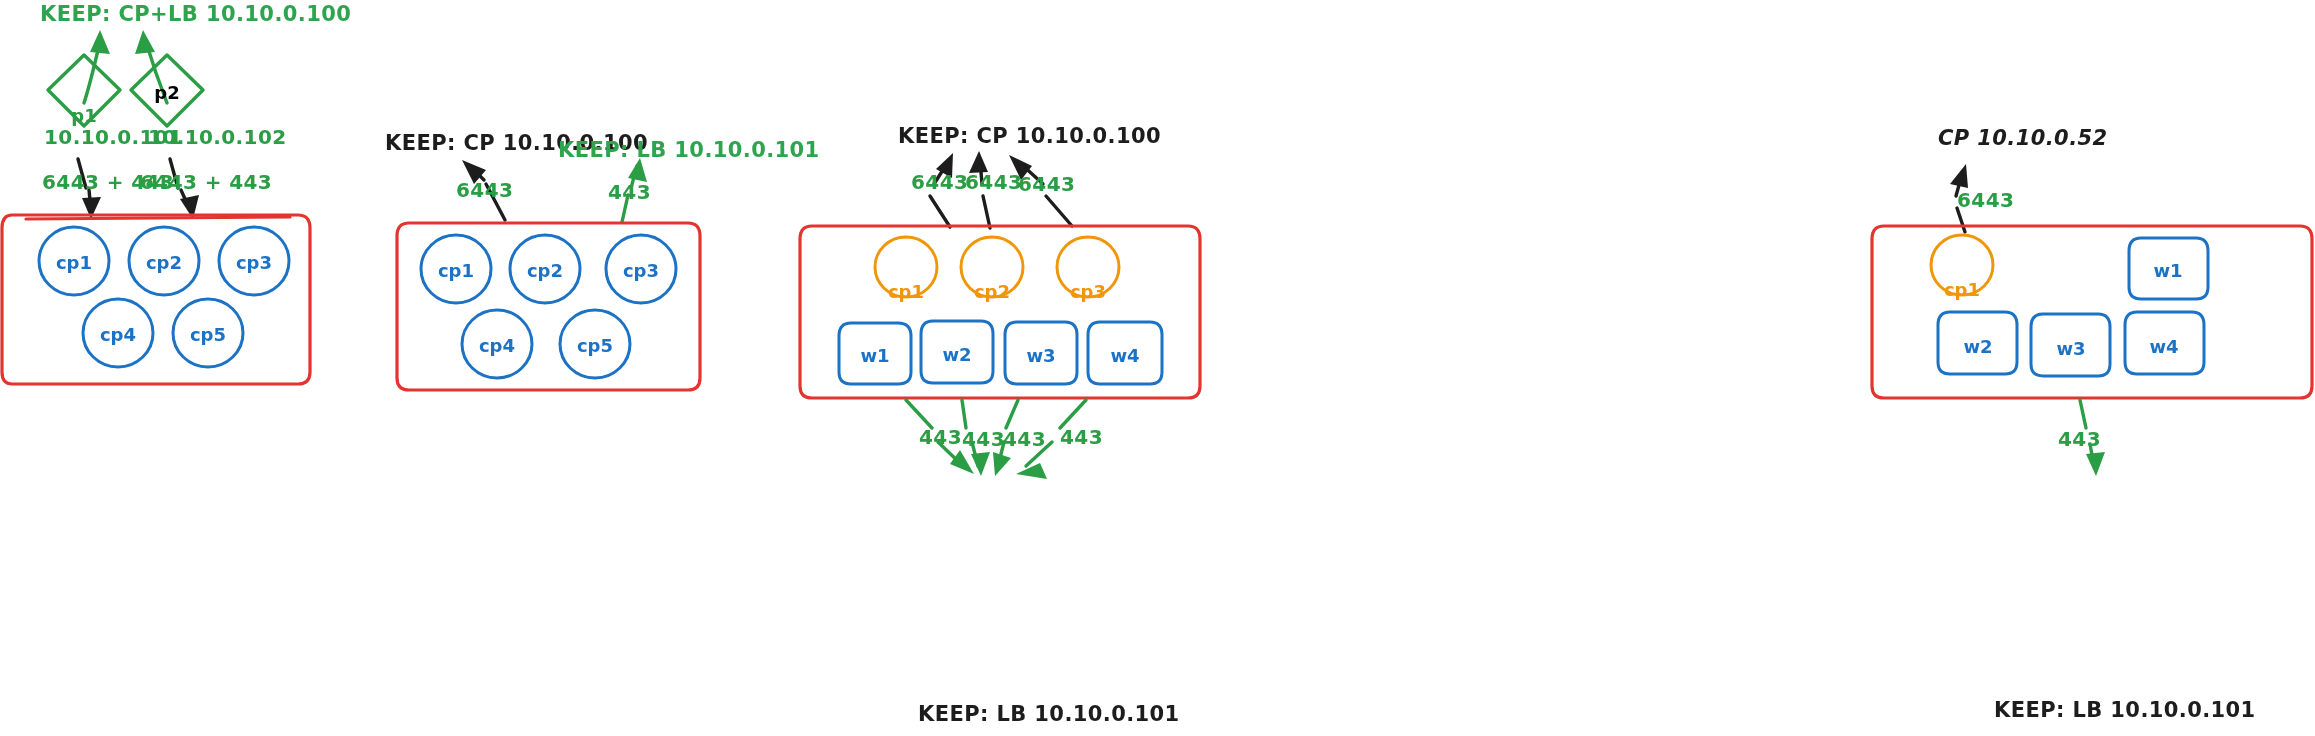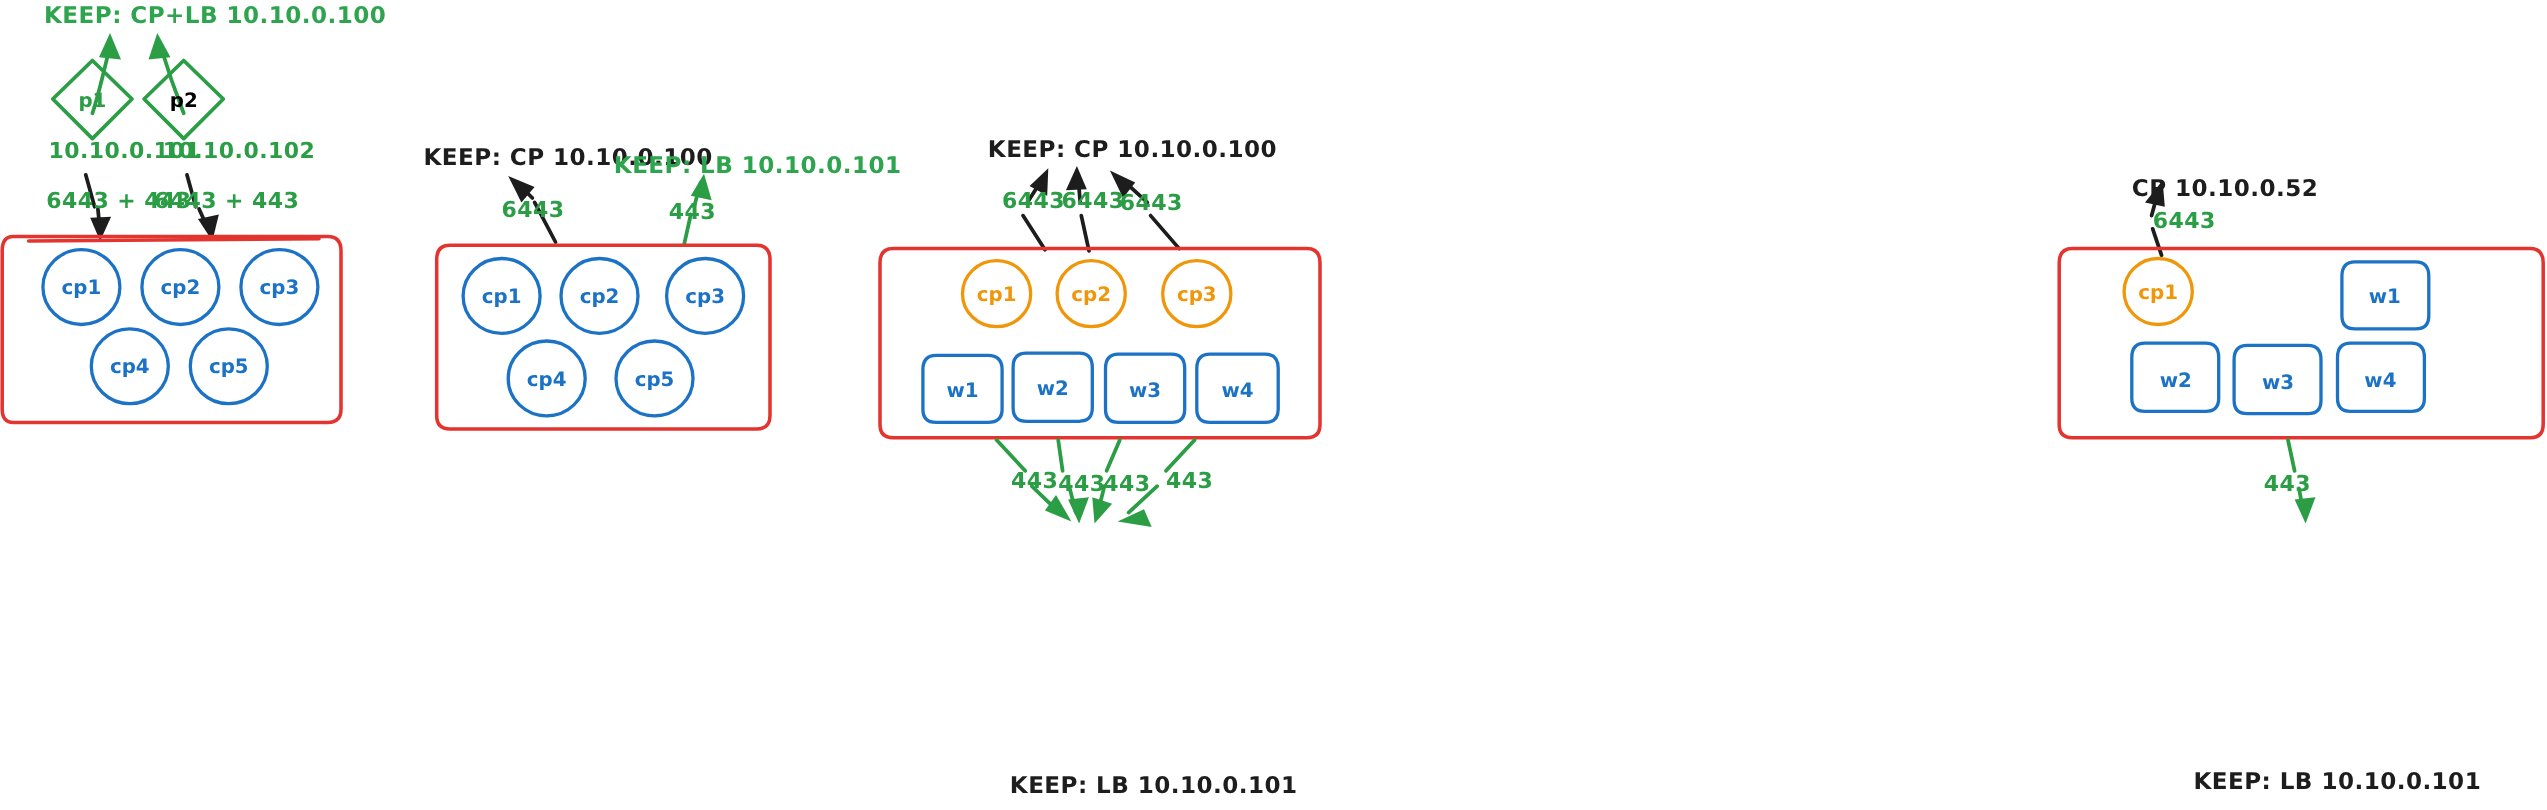--- a/index.html
+++ b/index.html
@@ -34,7 +34,7 @@
   .black { color: #1d1d1d; }
   .green { color: #2ea44f; }
   .blue { color: #1c72c4; }
-  .orange { color: #f0960a; }
+  .orange { color: #f0960a; margin-top: 23px; }
   .port {
     font-size: 20px;
     font-weight: 700;

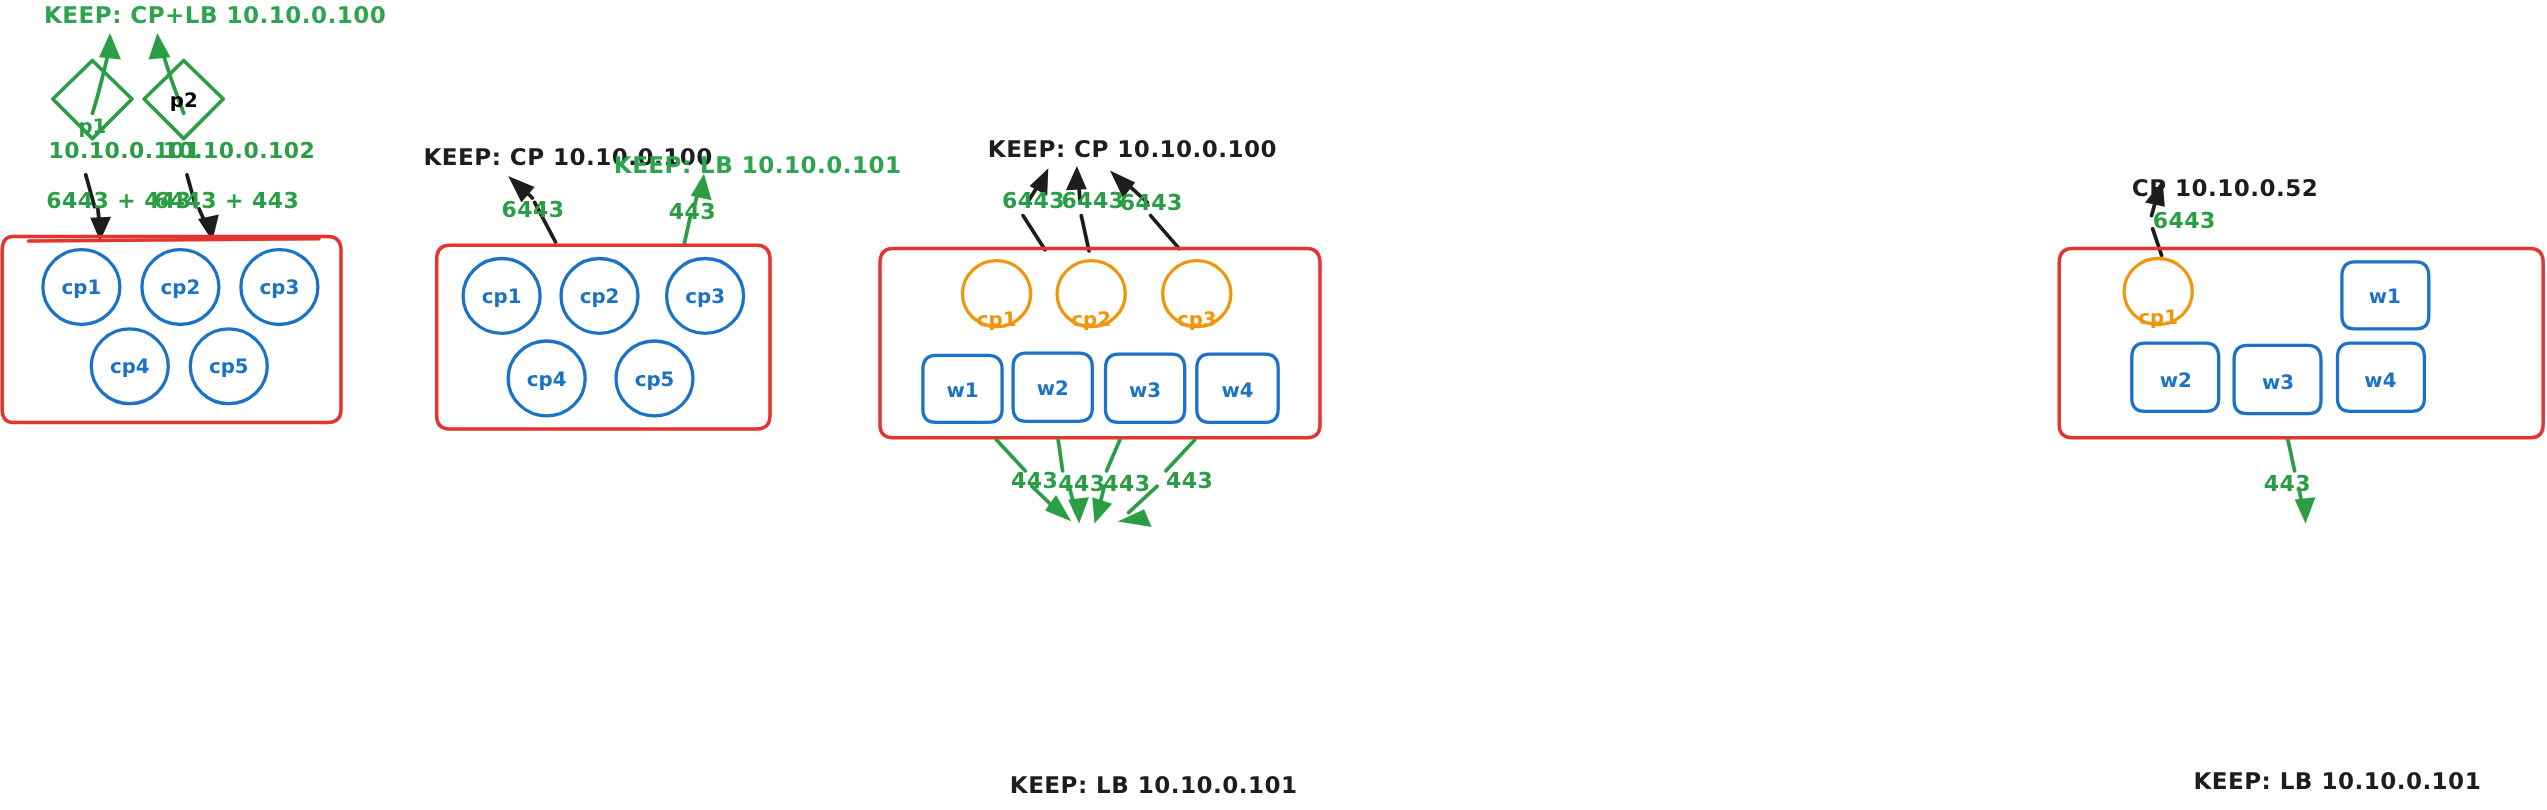--- a/index.html
+++ b/index.html
@@ -303,7 +303,7 @@
 
   <div class="lbl lbl-keep black" style="left:918px; top:702px;">KEEP: LB 10.10.0.101</div>
 
-  <div class="lbl lbl-keep black" style="left:1938px; top:159px;">CP 10.10.0.52</div>
+  <div class="lbl lbl-keep black" style="left:1938px; top:126px;font-style:italic;">CP 10.10.0.52</div>
 
   <div class="lbl port" style="left:1957px; top:188px;">6443</div>
 

